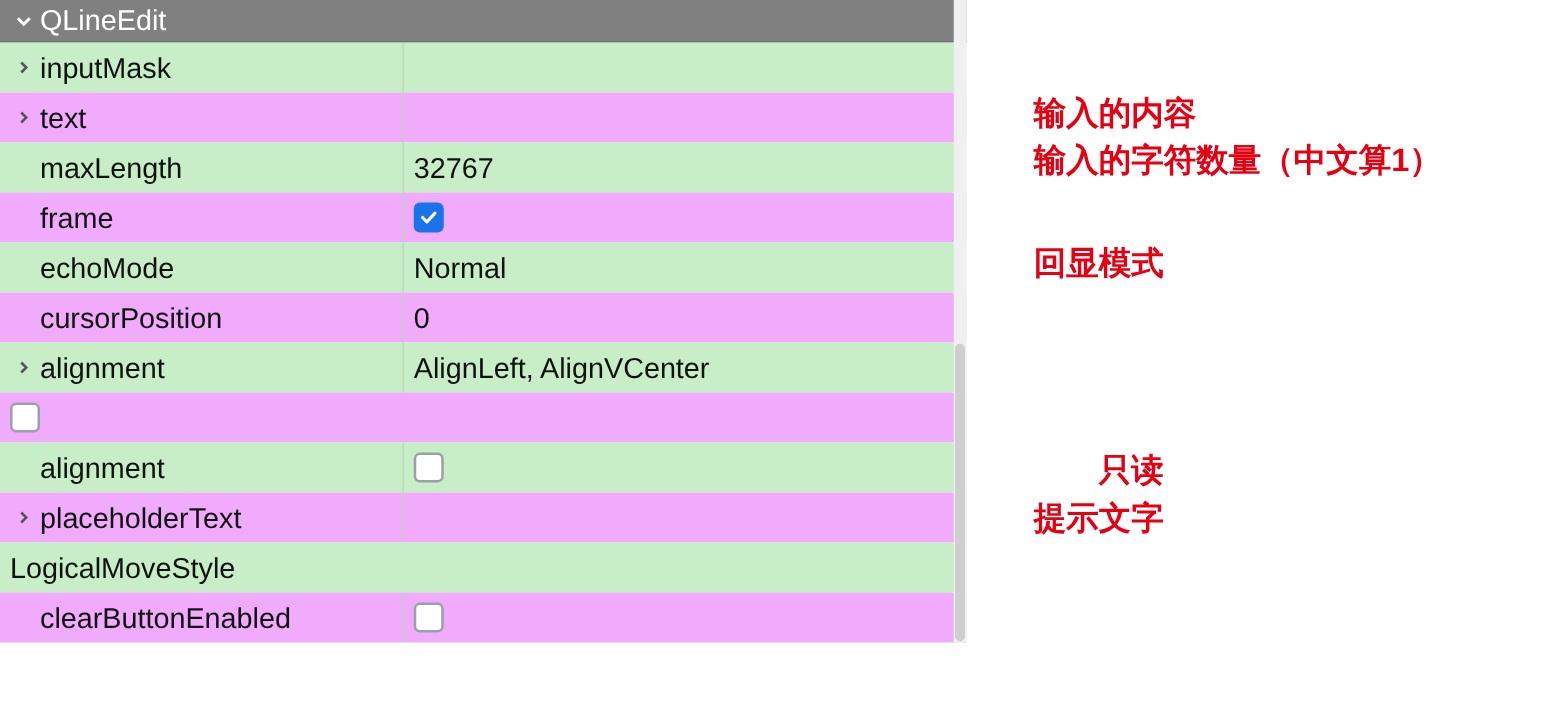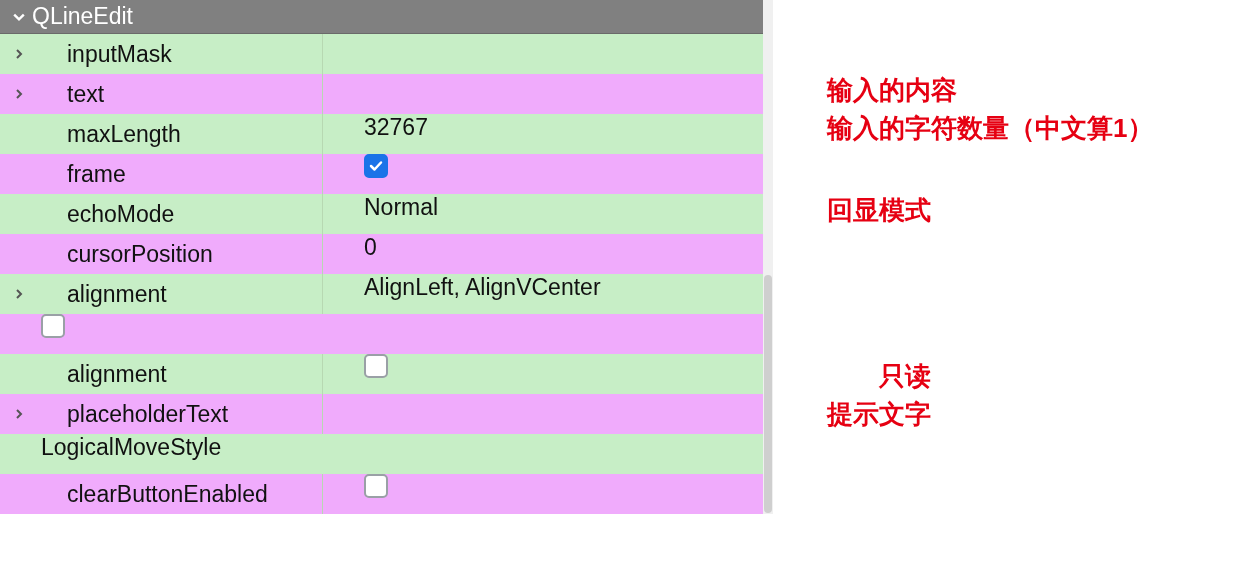--- a/index.html
+++ b/index.html
@@ -51,7 +51,6 @@
     align-items: center;
     padding-left: 6px;
     color: #111;
-    gap: 35px;
   }
   .expand-slot {
     width: 26px;

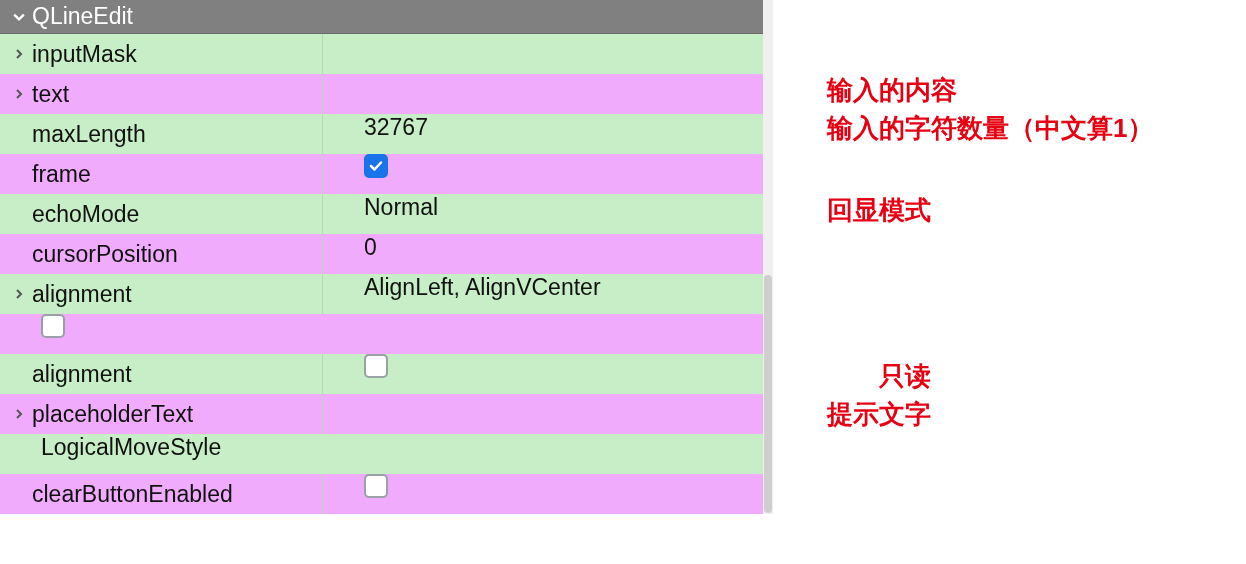--- a/index.html
+++ b/index.html
@@ -63,9 +63,9 @@
   .value-cell {
     flex: 1;
     display: flex;
+    align-items: center;
     padding-left: 8px;
     color: #111;
-    margin-left: 33px;
   }
   .checkbox {
     width: 24px;

